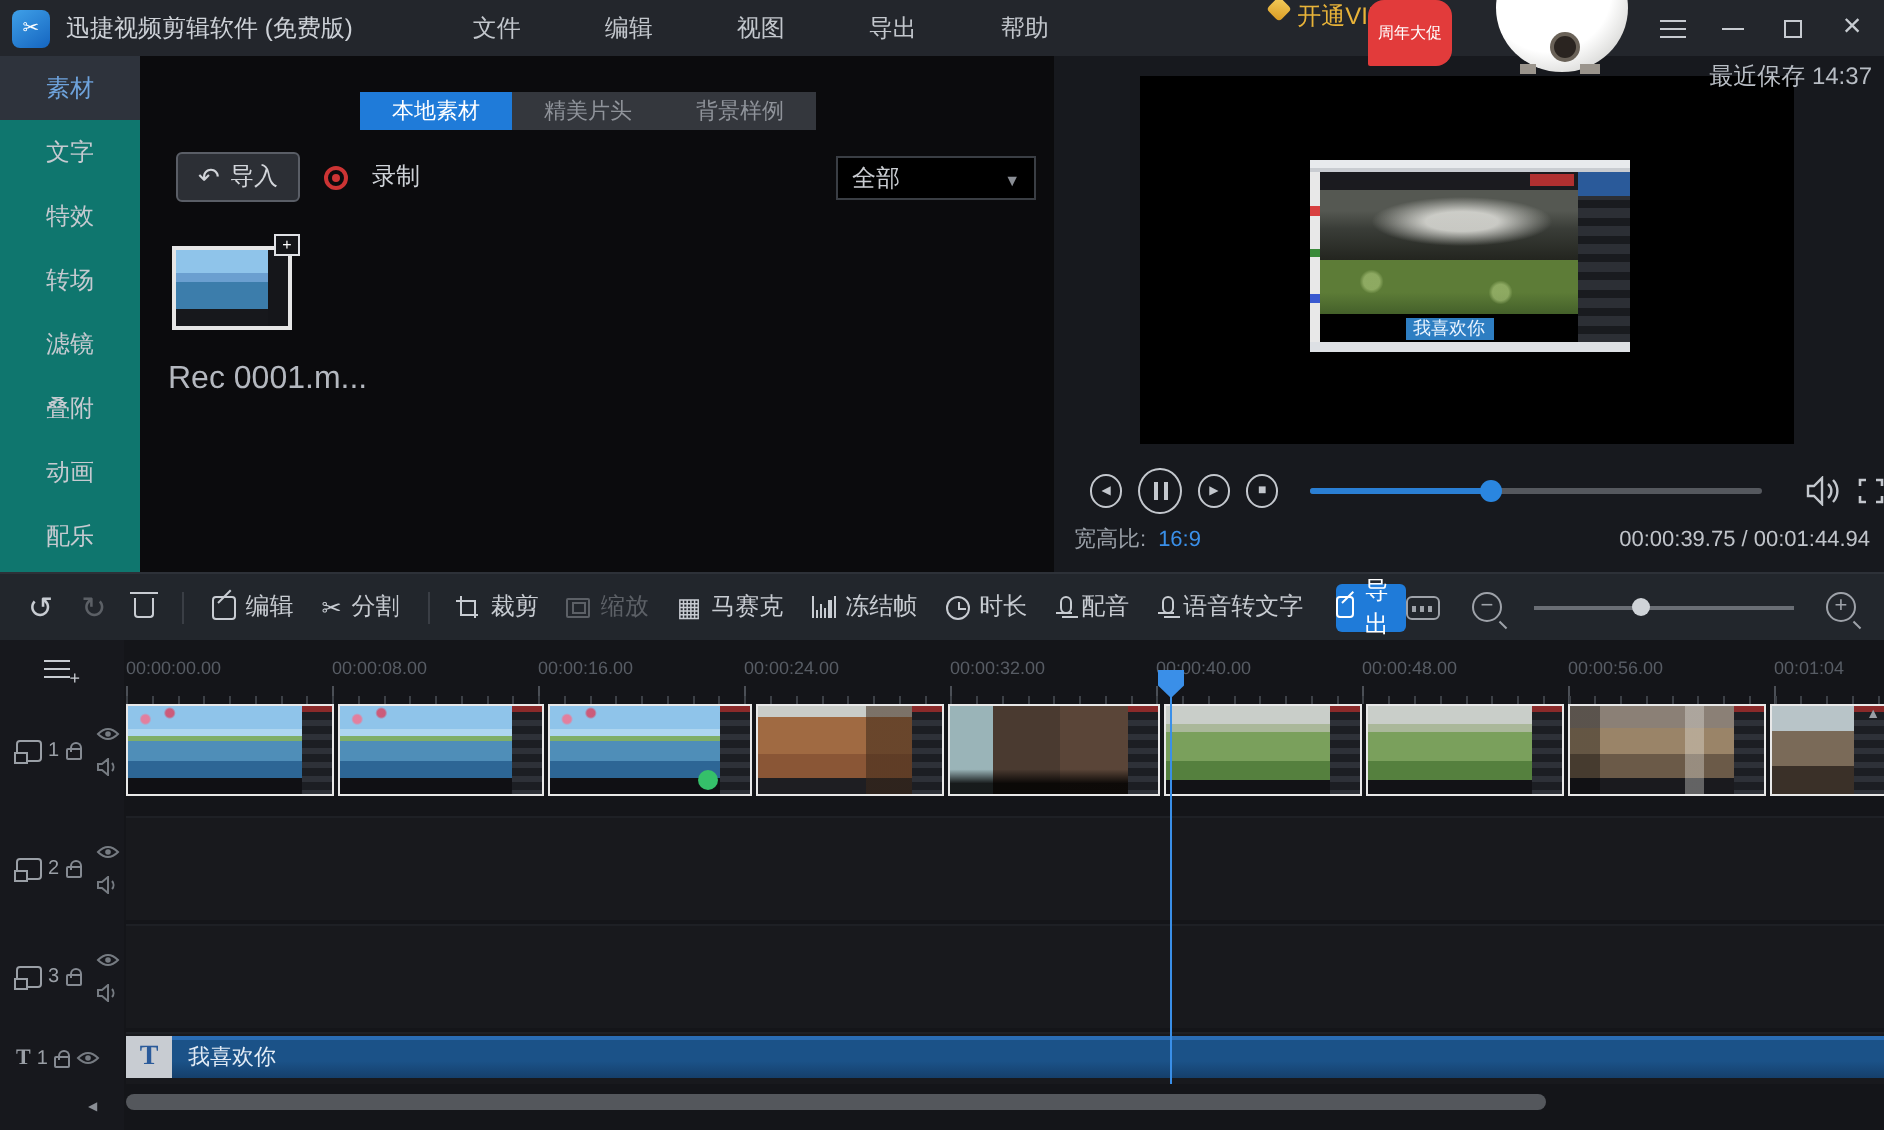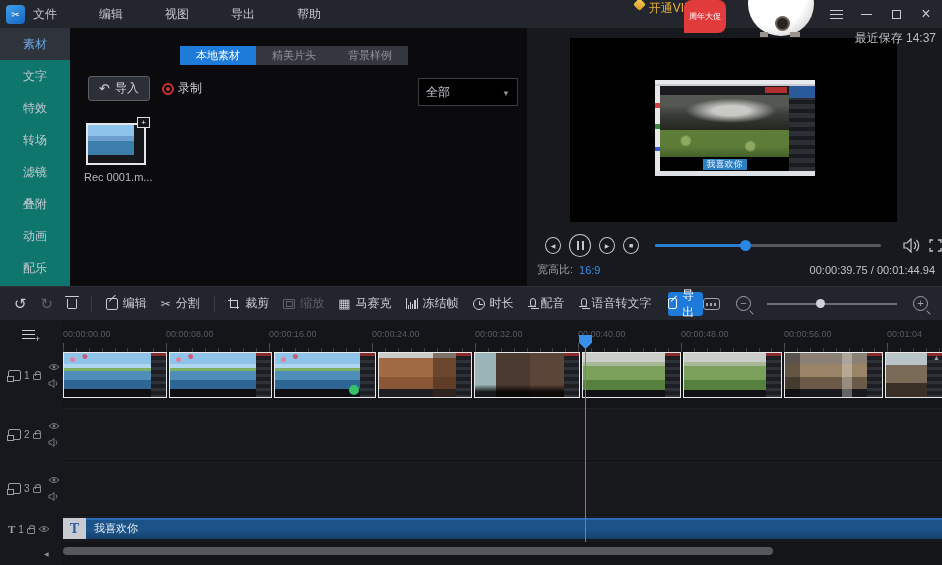--- a/index.html
+++ b/index.html
@@ -237,6 +237,7 @@
     <div class="logo">
         <span class="g-scissors"></span>
       </div>
+    <div class="app-title">迅捷视频剪辑软件 (免费版)</div>
     <div class="menus">
       <div class="menu-item">文件</div>
       <div class="menu-item">编辑</div>

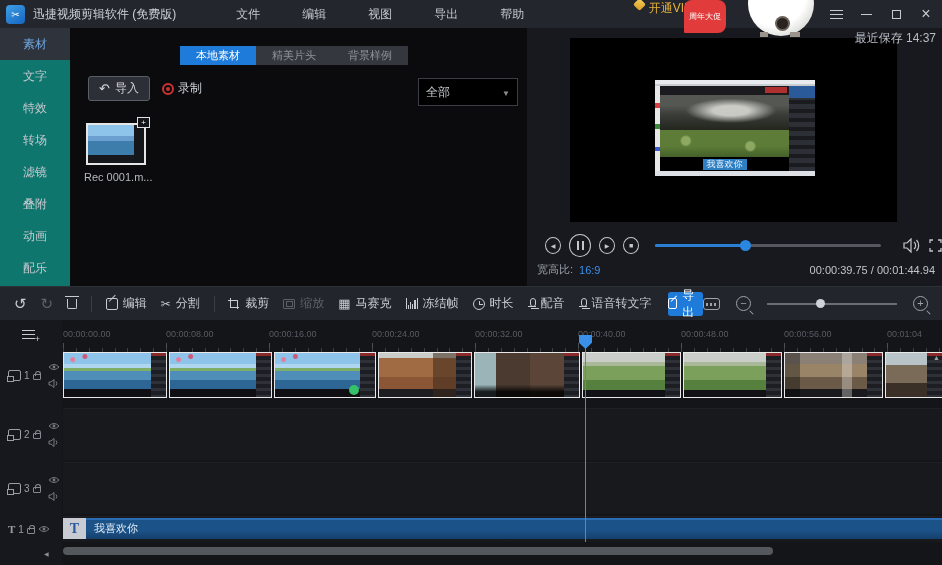--- a/index.html
+++ b/index.html
@@ -55,7 +55,7 @@
     border-radius:3px; background:#2c2f35; color:#d2d5da; font-size:12px;
     display:flex; align-items:center; justify-content:center; gap:5px; }
   .g-import::before{content:"↶"; font-size:13px;}
-  .record { position:absolute; left:92px; top:48px; height:25px; display:flex; align-items:center; gap:4px;
+  .record { position:absolute; left:92px; top:48px; height:25px; display:flex; align-items:center; gap:12px;
     color:#cfd3d8; font-size:12px; }
   .rec-dot { width:12px; height:12px; border:2px solid #cc3434; border-radius:50%; position:relative; }
   .rec-dot::after { content:""; position:absolute; left:2px; top:2px; width:4px; height:4px; border-radius:50%; background:#cc3434; }

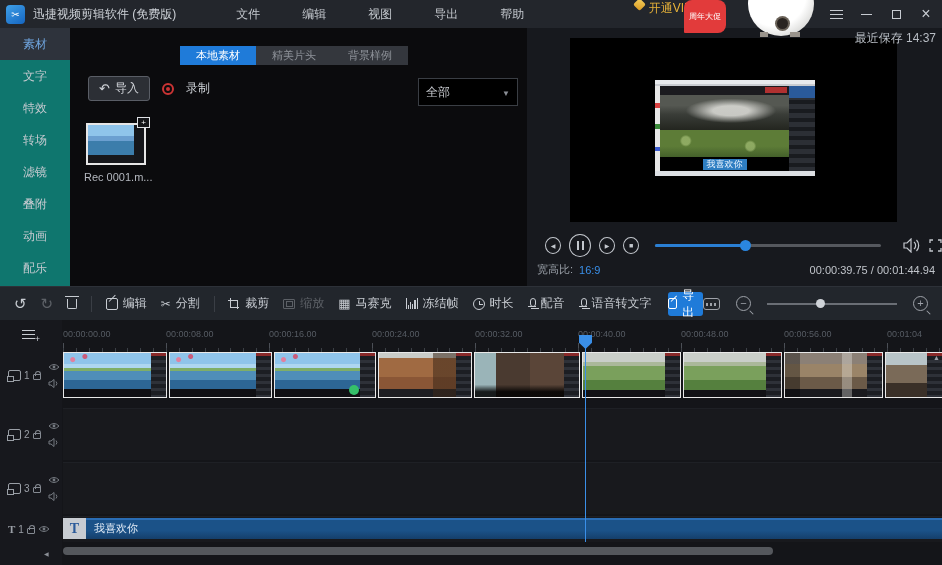--- a/index.html
+++ b/index.html
@@ -59,7 +59,7 @@
     color:#cfd3d8; font-size:12px; }
   .rec-dot { width:12px; height:12px; border:2px solid #cc3434; border-radius:50%; position:relative; }
   .rec-dot::after { content:""; position:absolute; left:2px; top:2px; width:4px; height:4px; border-radius:50%; background:#cc3434; }
-  .filter { position:absolute; left:348px; top:50px; width:100px; height:28px; background:#000;
+  .filter { position:absolute; left:348px; top:50px; width:100px; height:22px; background:#000;
     border:1px solid #3a3e44; display:flex; align-items:center; justify-content:space-between;
     padding:0 7px; color:#c9ccd1; font-size:12px; }
   .g-caret::before{content:"▼"; font-size:8px; color:#8a8e95;}

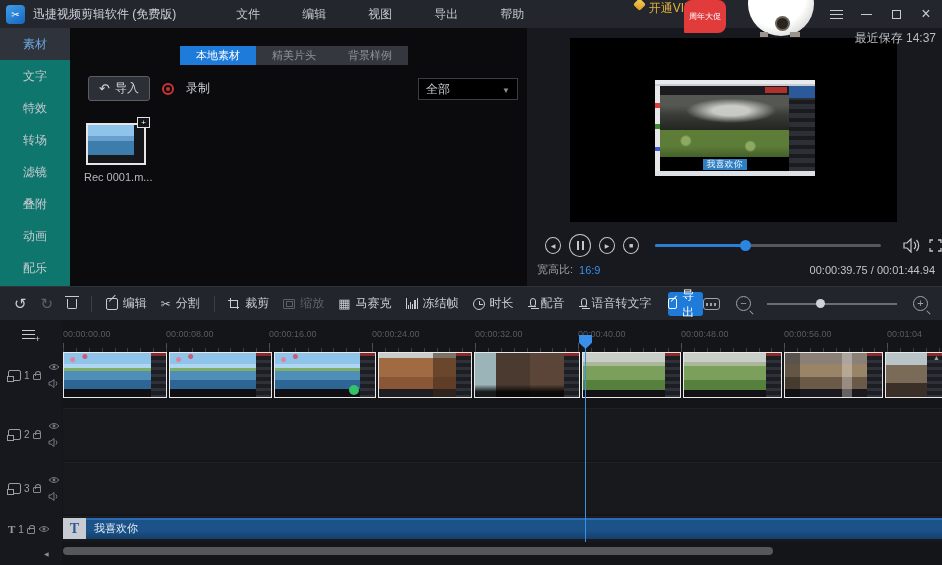--- a/index.html
+++ b/index.html
@@ -70,7 +70,7 @@
   .media-badge { position:absolute; right:-6px; top:-8px; width:13px; height:11px; background:#141518;
     border:1px solid #dfe1e5; color:#fff; font-size:8px; line-height:9px; text-align:center; }
   .g-plus::before{content:"+";}
-  .media-name { margin-top:6px; color:#b4b8bf; font-size:11px; white-space:nowrap; }
+  .media-name { margin-top:16px; color:#b4b8bf; font-size:16px; white-space:nowrap; }
 
   
   .preview-panel { position:absolute; left:527px; top:0; width:415px; height:258px; background:#17191e; }

